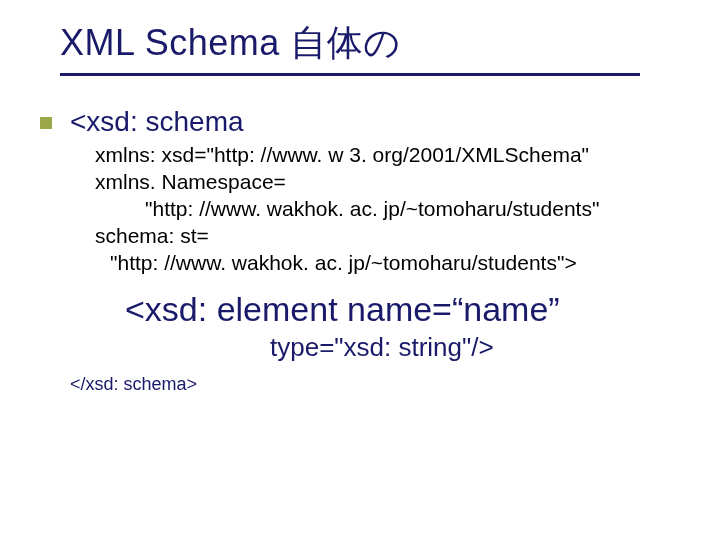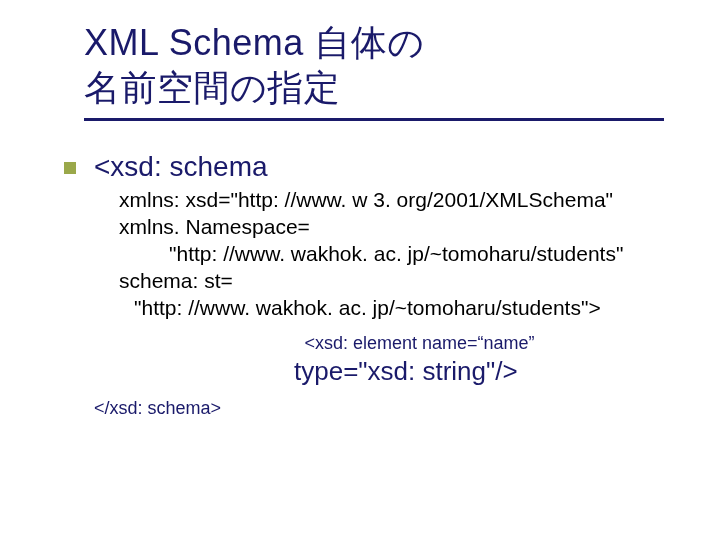--- a/index.html
+++ b/index.html
@@ -15,7 +15,7 @@
     position: relative;
     width: 720px;
     height: 540px;
-    padding: 20px 30px 20px 94px;
+    padding: 20px 30px 20px 70px;
     box-sizing: border-box;
   }
   .title-block {

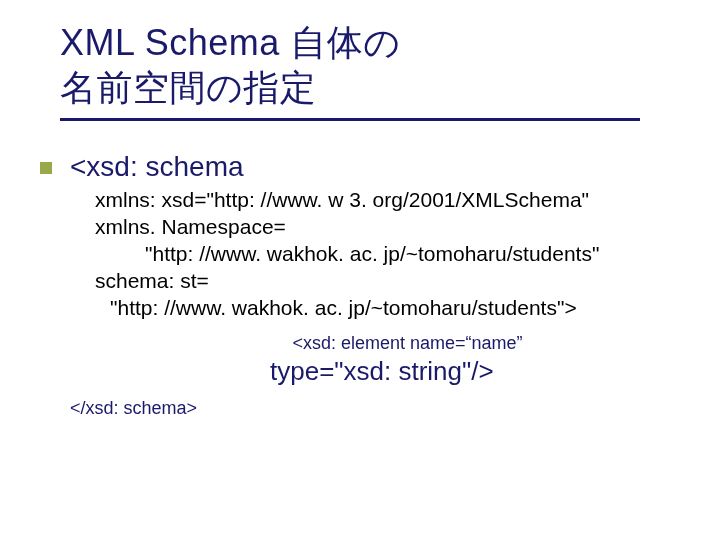--- a/index.html
+++ b/index.html
@@ -101,7 +101,6 @@
 
   <div class="title-block">
     <div class="title-line">XML Schema 自体の</div>
-    <div class="title-line">名前空間の指定</div>
     <div class="underline"></div>
   </div>
 

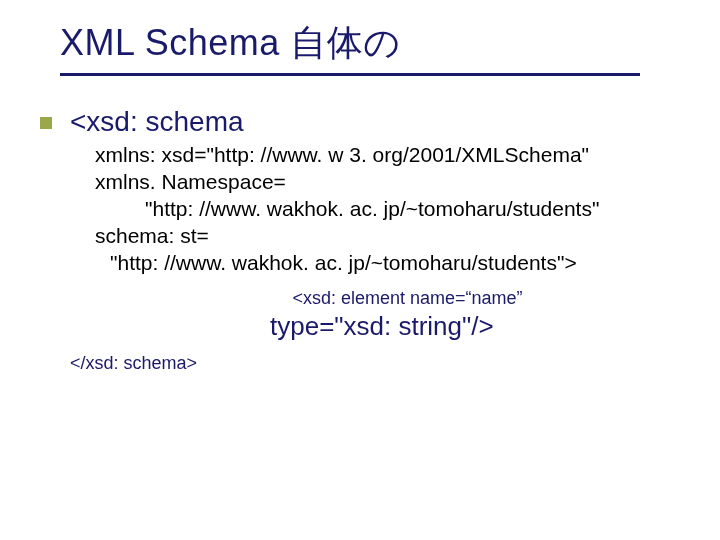--- a/index.html
+++ b/index.html
@@ -73,12 +73,11 @@
     padding-left: 15px;
   }
   .elem {
-    font-size: 18px;
+    font-size: 34px;
     color: #1a1a6a;
     line-height: 1.3;
     margin-top: 10px;
     margin-left: 55px;
-    text-align: center;
   }
   .elem2 {
     font-size: 26px;

